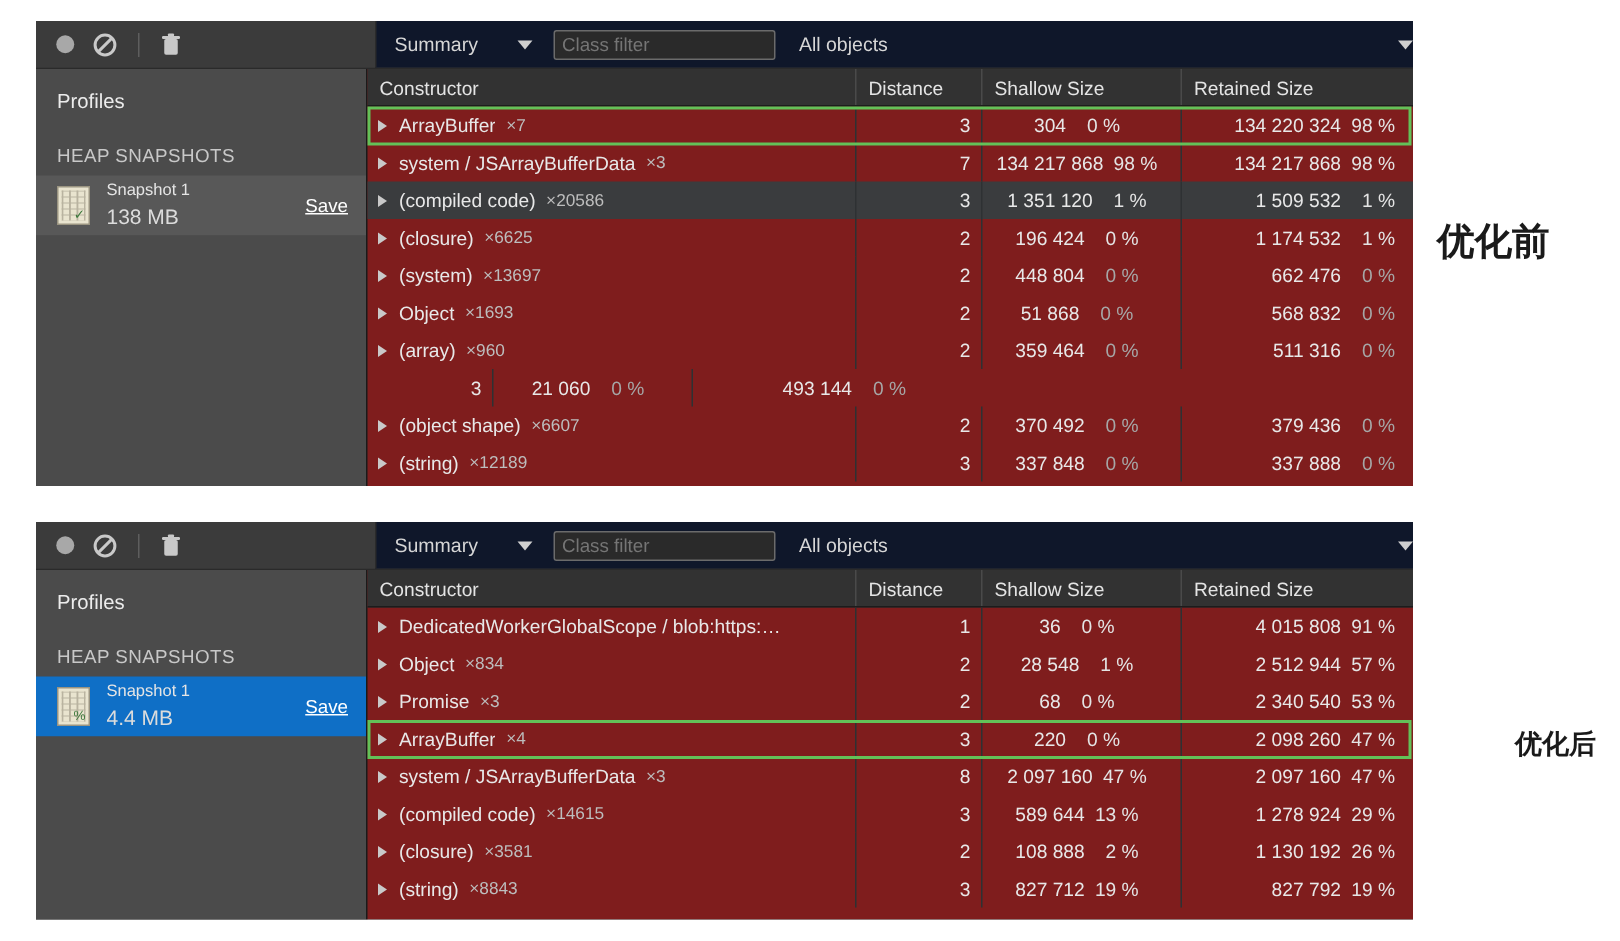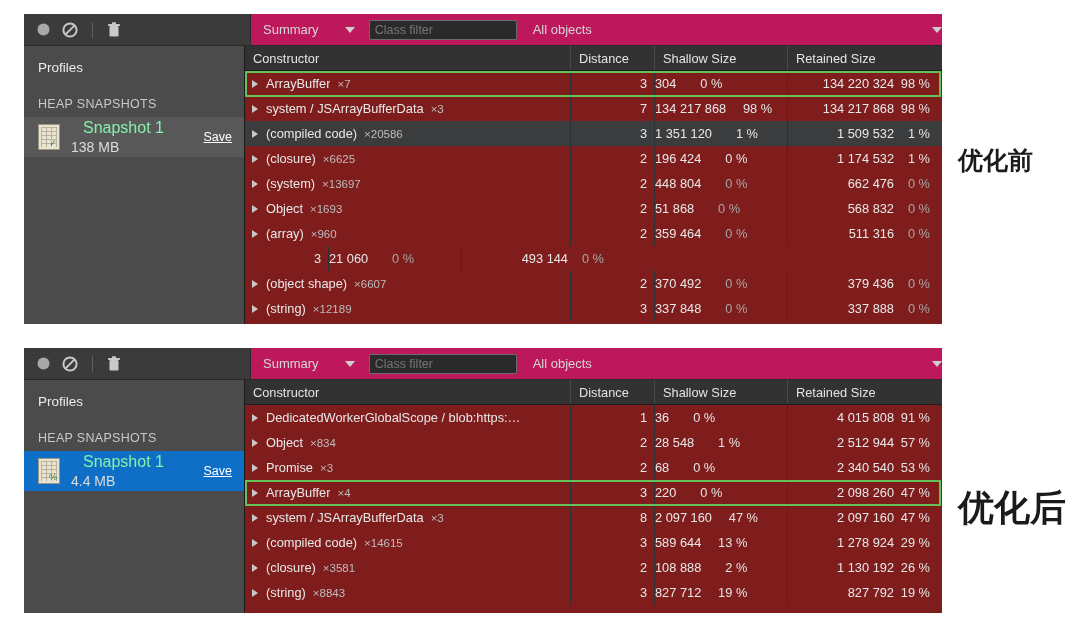--- a/index.html
+++ b/index.html
@@ -53,7 +53,7 @@
     height: 100%;
     display: flex;
     align-items: center;
-    background: #be185d;
+    background: #0f172a;
     border-left: 1px solid #2b2b2b;
     padding-left: 12px;
     gap: 0;

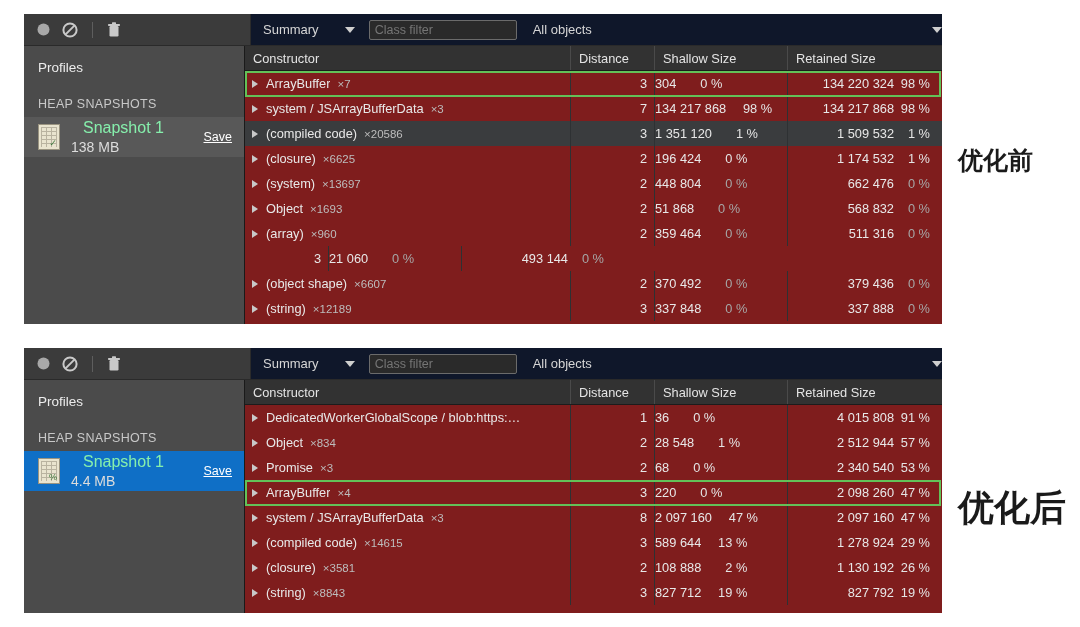--- a/index.html
+++ b/index.html
@@ -176,7 +176,7 @@
         border-right: 1px solid #2e3133; }
   .td.ctor { width: 326px; padding-left: 7px; gap: 7px; }
   .td.dist { width: 84px; justify-content: flex-end; padding-right: 7px; }
-  .td.size { width: 133px; justify-content: flex-start; padding-right: 6px; gap: 16px; }
+  .td.size { width: 133px; justify-content: center; padding-right: 6px; gap: 6px; }
   .td.ret  { width: 148px; justify-content: flex-end; padding-right: 6px; gap: 6px;
              border-right: none; }
   .disc {

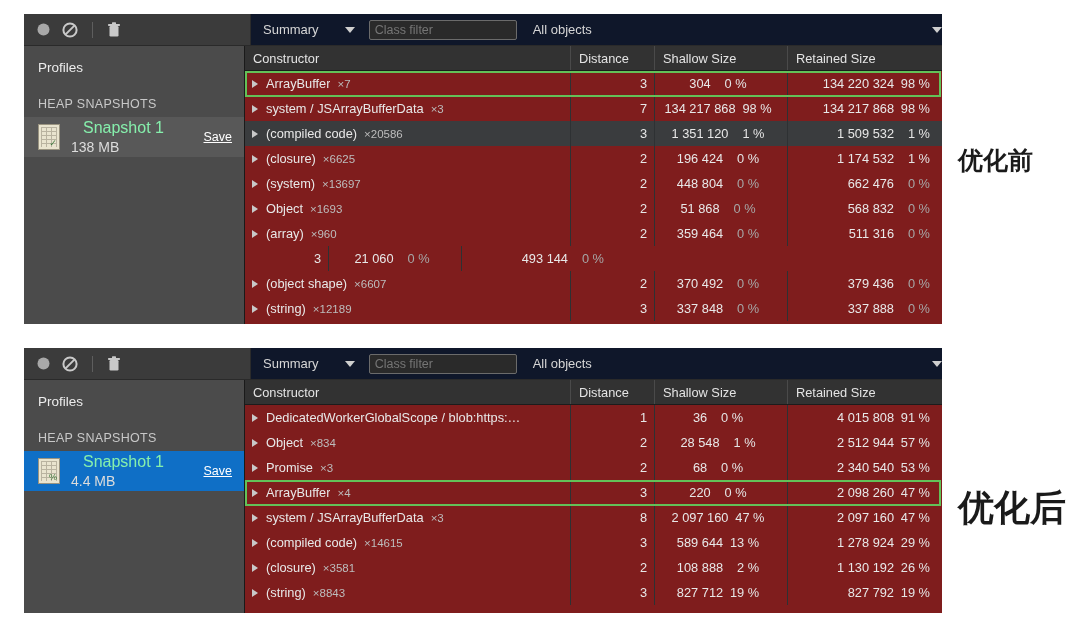--- a/index.html
+++ b/index.html
@@ -131,7 +131,7 @@
     color:#3e7a3e; font-size:9px; line-height:10px; text-align:center;
   }
   .snap-text { flex:1; min-width:0; line-height:1.25; }
-  .snap-title { font-size: 16px; color:#86efac;margin-left:12px; }
+  .snap-title { font-size: 11px; color:#e5e5e5; }
   .snap-sub { font-size: 14px; color:#dcdcdc; margin-top:1px; }
   .snap-save {
     font-size: 12.5px; color:#fff; text-decoration: underline;

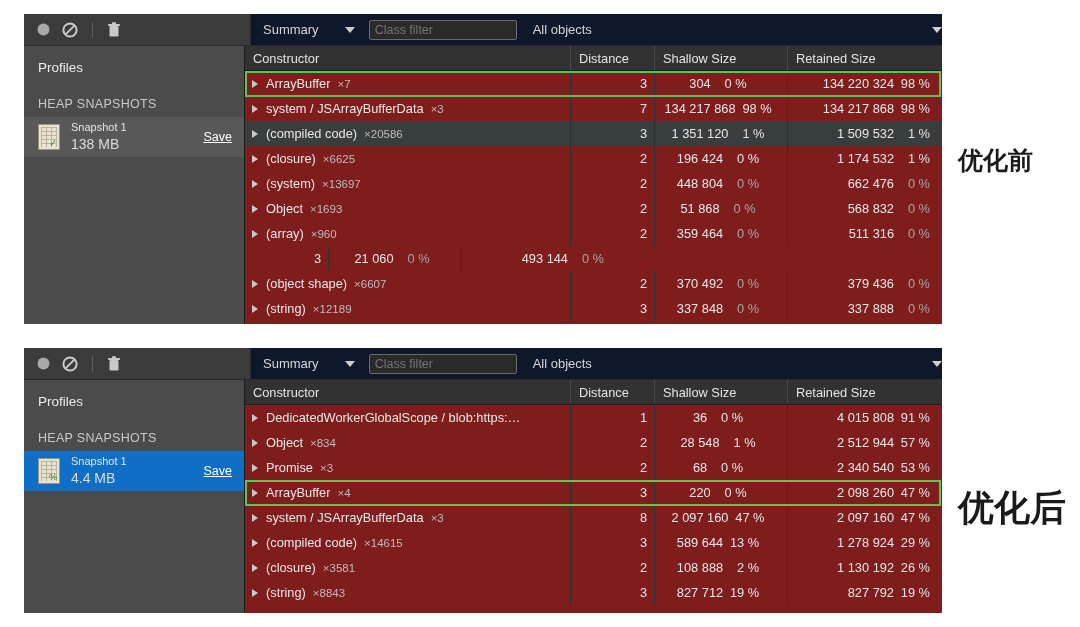--- a/index.html
+++ b/index.html
@@ -205,7 +205,7 @@
     font-weight: bold;
   }
   .annot-before { left: 958px; top: 144px; font-size: 25px; }
-  .annot-after  { left: 958px; top: 484px; font-size: 36px; }
+  .annot-after  { left: 1010px; top: 484px; font-size: 18px; }
 </style>
 </head>
 <body>

